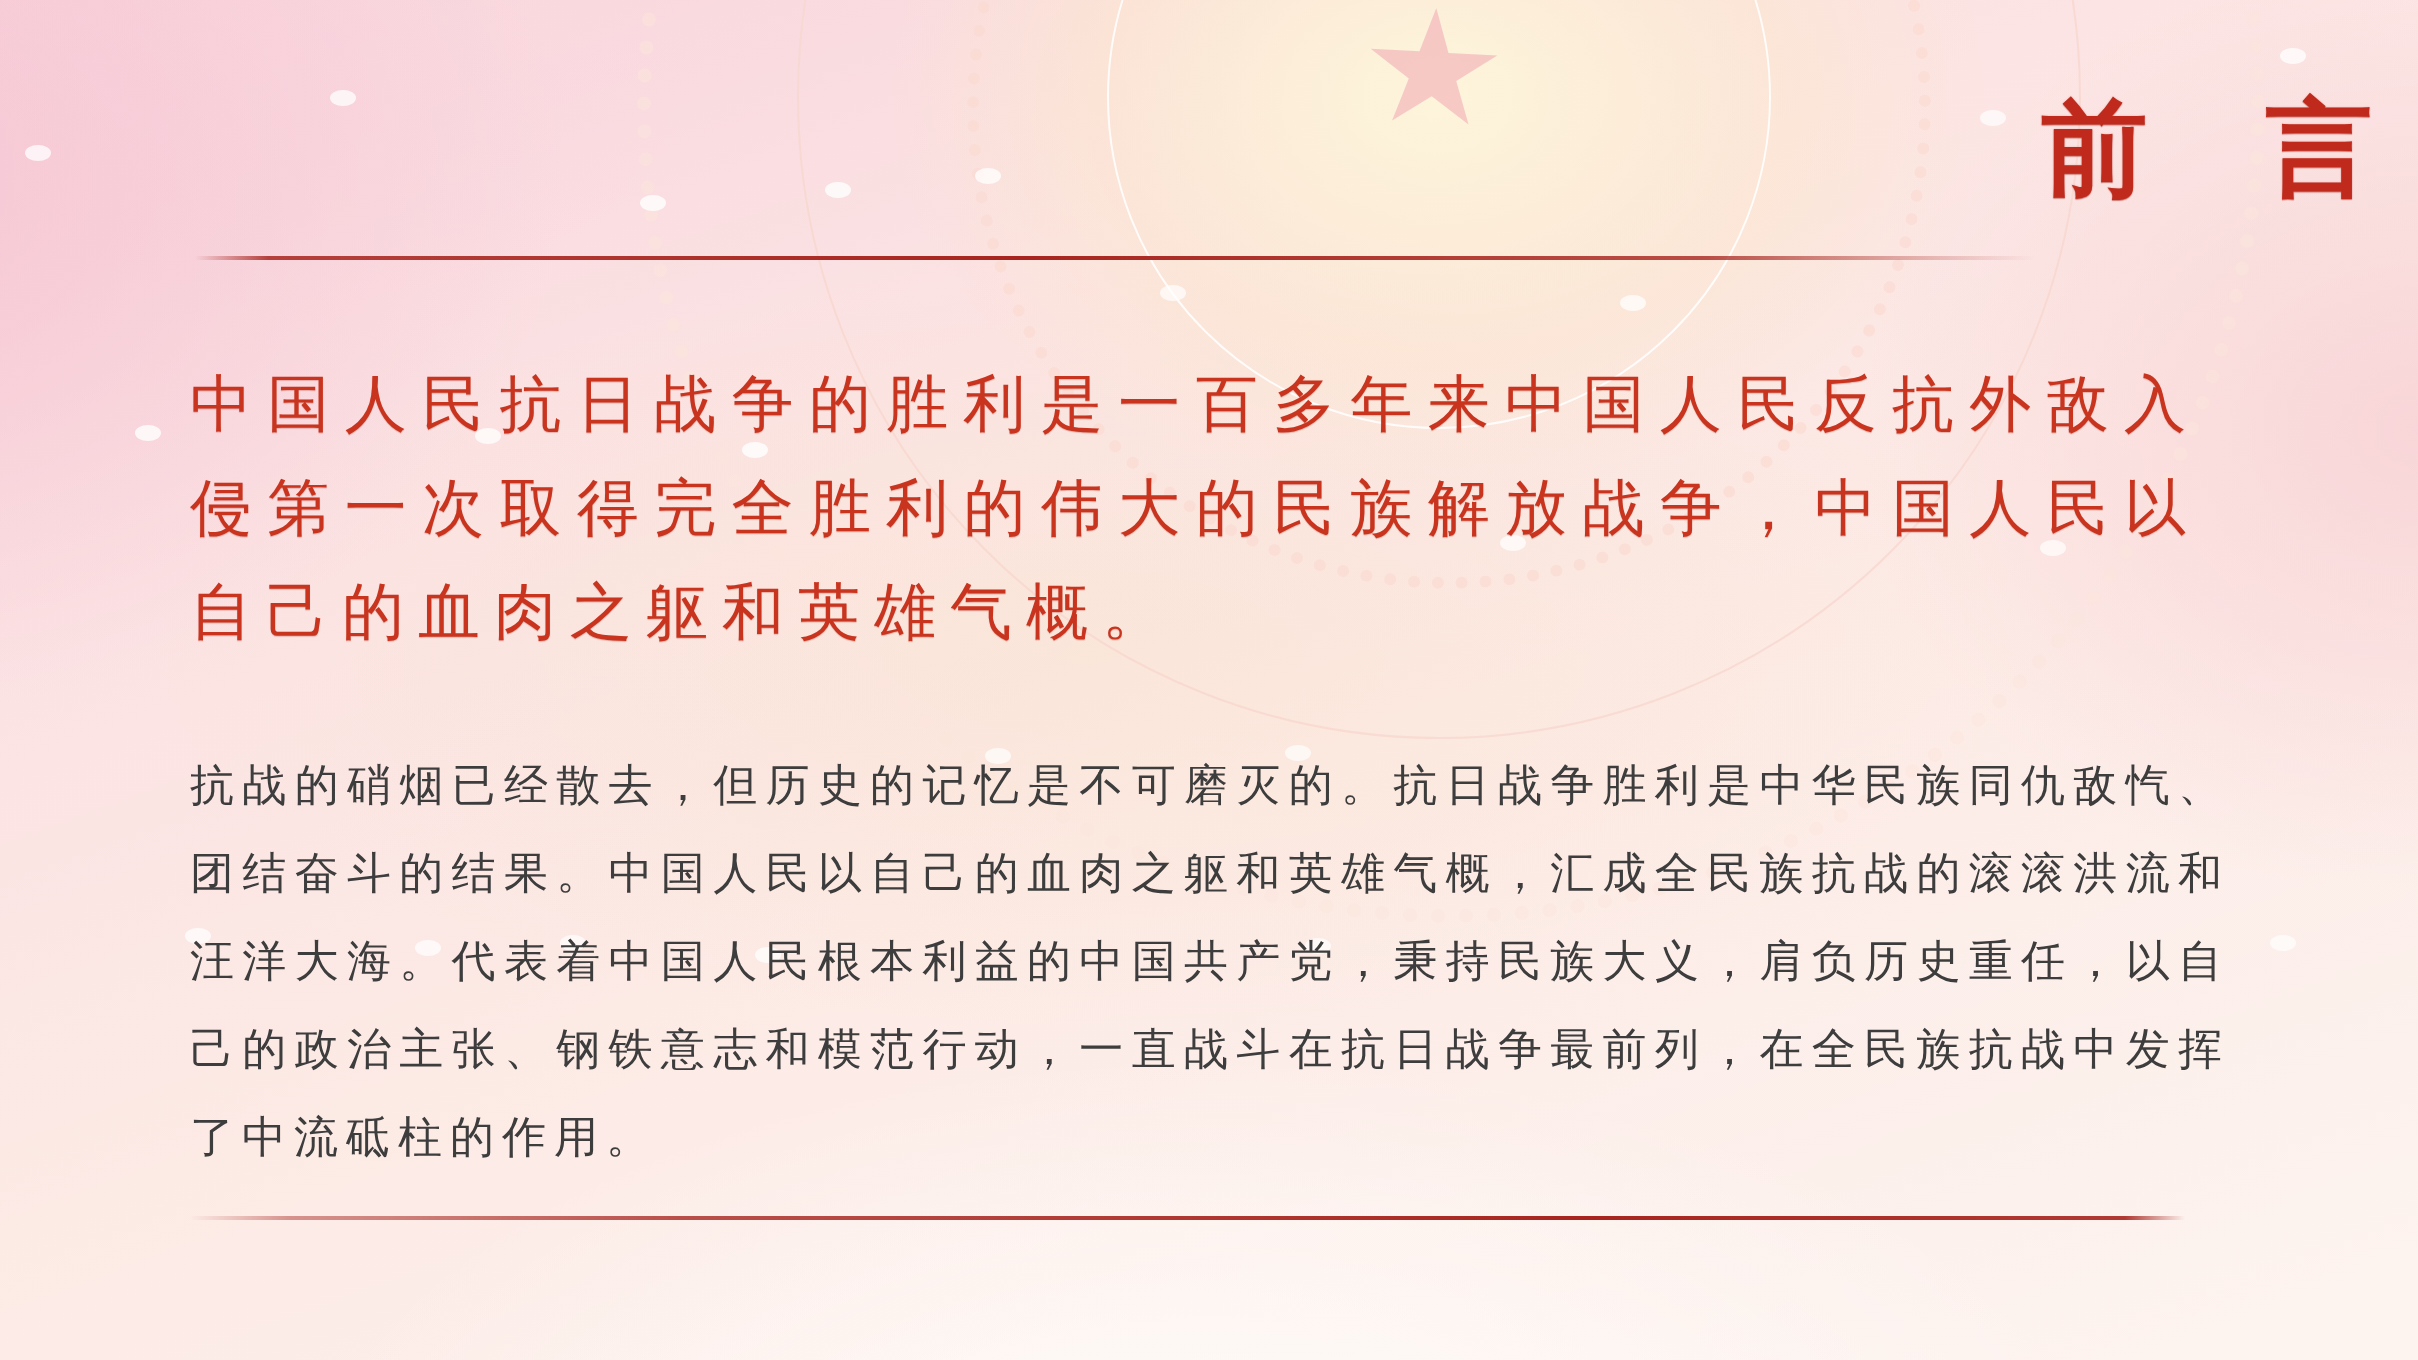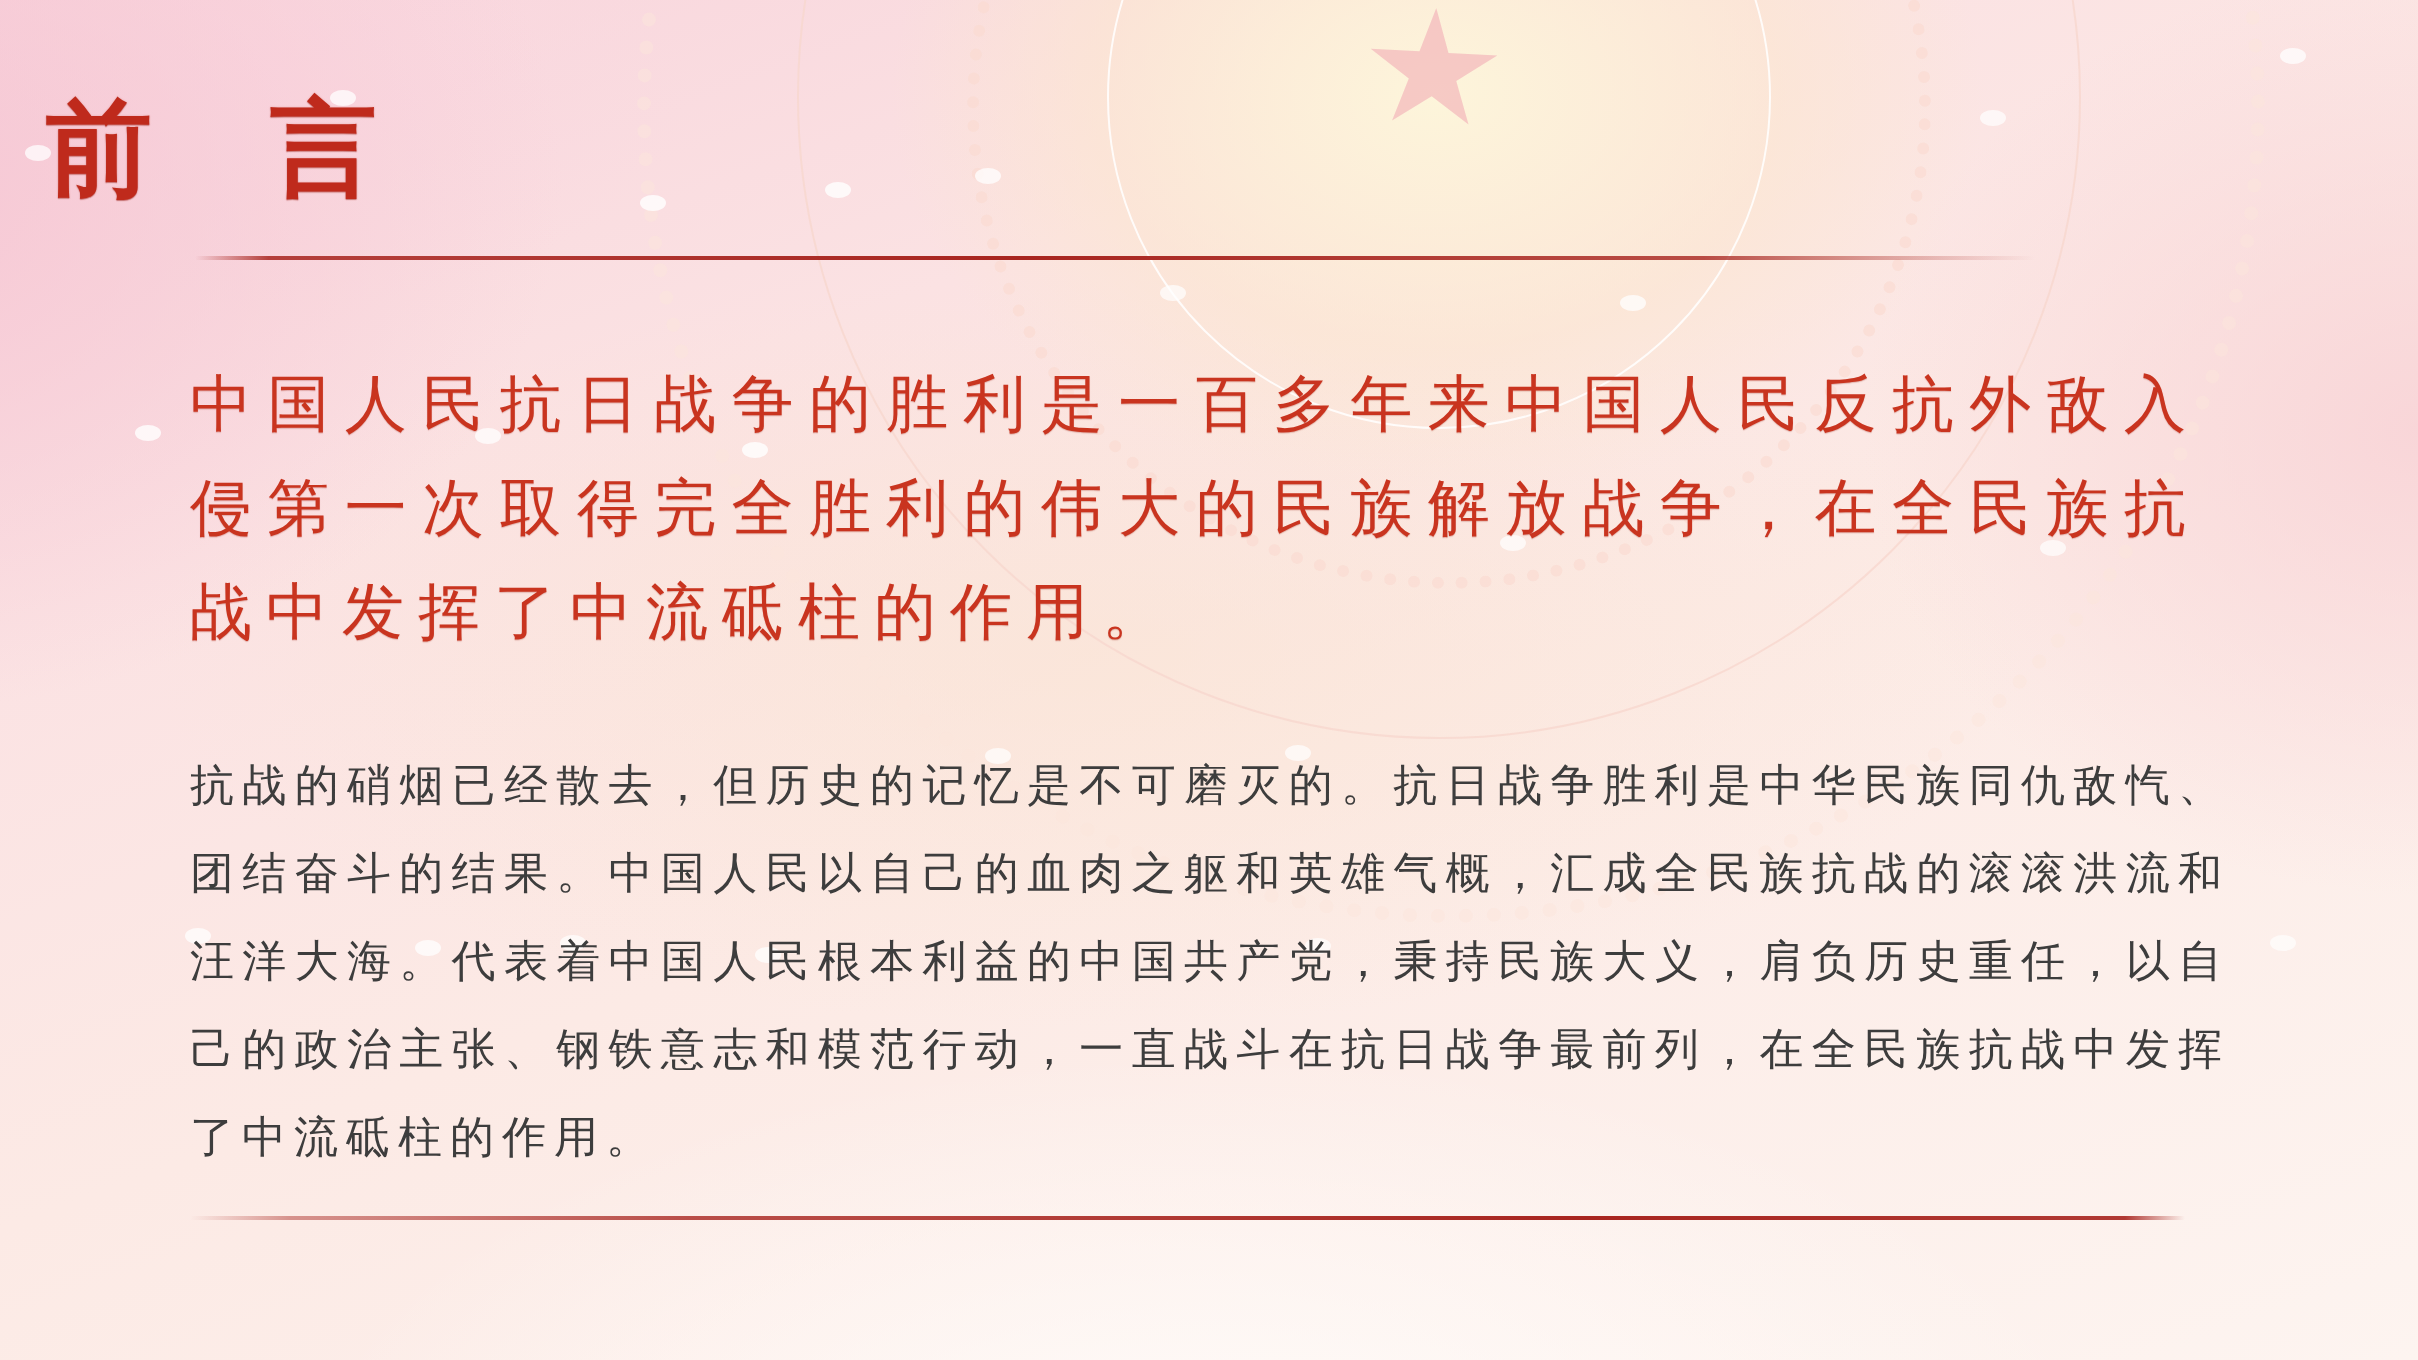--- a/index.html
+++ b/index.html
@@ -63,7 +63,7 @@
   
   .title{
     position:absolute;left:0;top:78px;width:100%;
-    text-align:left;
+    text-align:right;
     font-size:106px;font-weight:700;
     letter-spacing:46px;padding-left:46px;box-sizing:border-box;
     color:#bf2a1c;

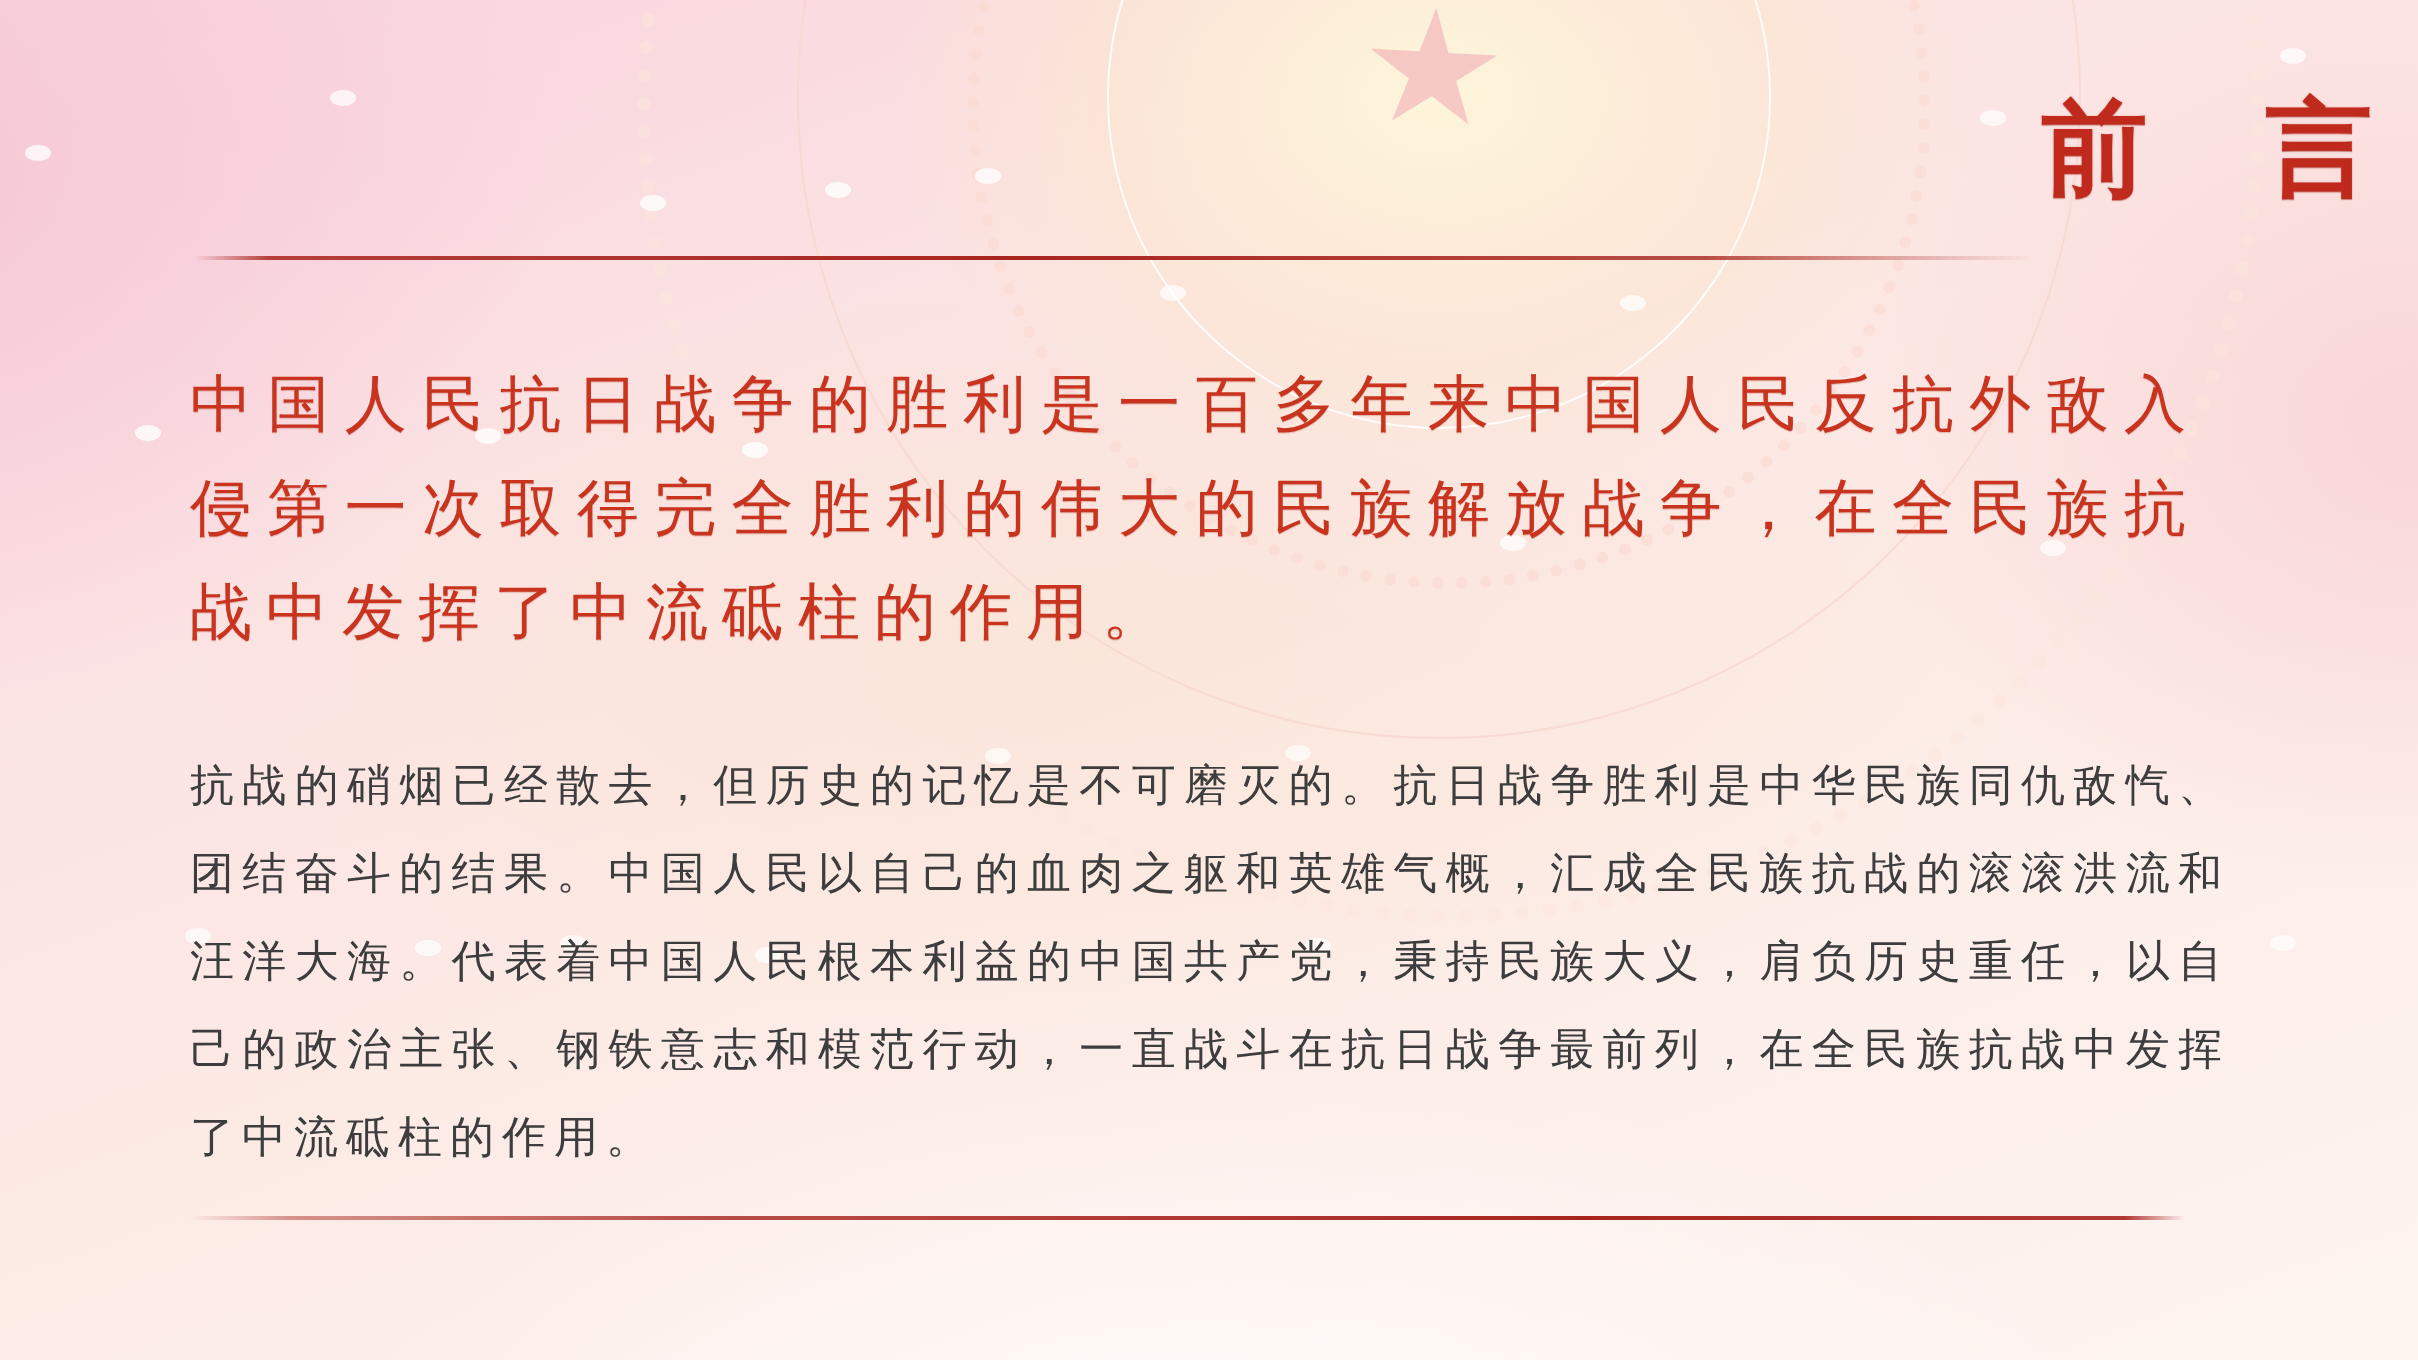--- a/index.html
+++ b/index.html
@@ -113,7 +113,7 @@
 
   <div class="divider top"></div>
 
-  <div class="lead">中国人民抗日战争的胜利是一百多年来中国人民反抗外敌入侵第一次取得完全胜利的伟大的民族解放战争，在全民族抗战中发挥了中流砥柱的作用。</div>
+  <div class="lead">中国人民抗日战争的胜利是一百多年来中国人民反抗外敌入侵第一次取得完全胜利的伟大的民族解放战争，中国人民以自己的血肉之躯和英雄气概。</div>
 
   <div class="body-text">抗战的硝烟已经散去，但历史的记忆是不可磨灭的。抗日战争胜利是中华民族同仇敌忾、团结奋斗的结果。中国人民以自己的血肉之躯和英雄气概，汇成全民族抗战的滚滚洪流和汪洋大海。代表着中国人民根本利益的中国共产党，秉持民族大义，肩负历史重任，以自己的政治主张、钢铁意志和模范行动，一直战斗在抗日战争最前列，在全民族抗战中发挥了中流砥柱的作用。</div>
 

